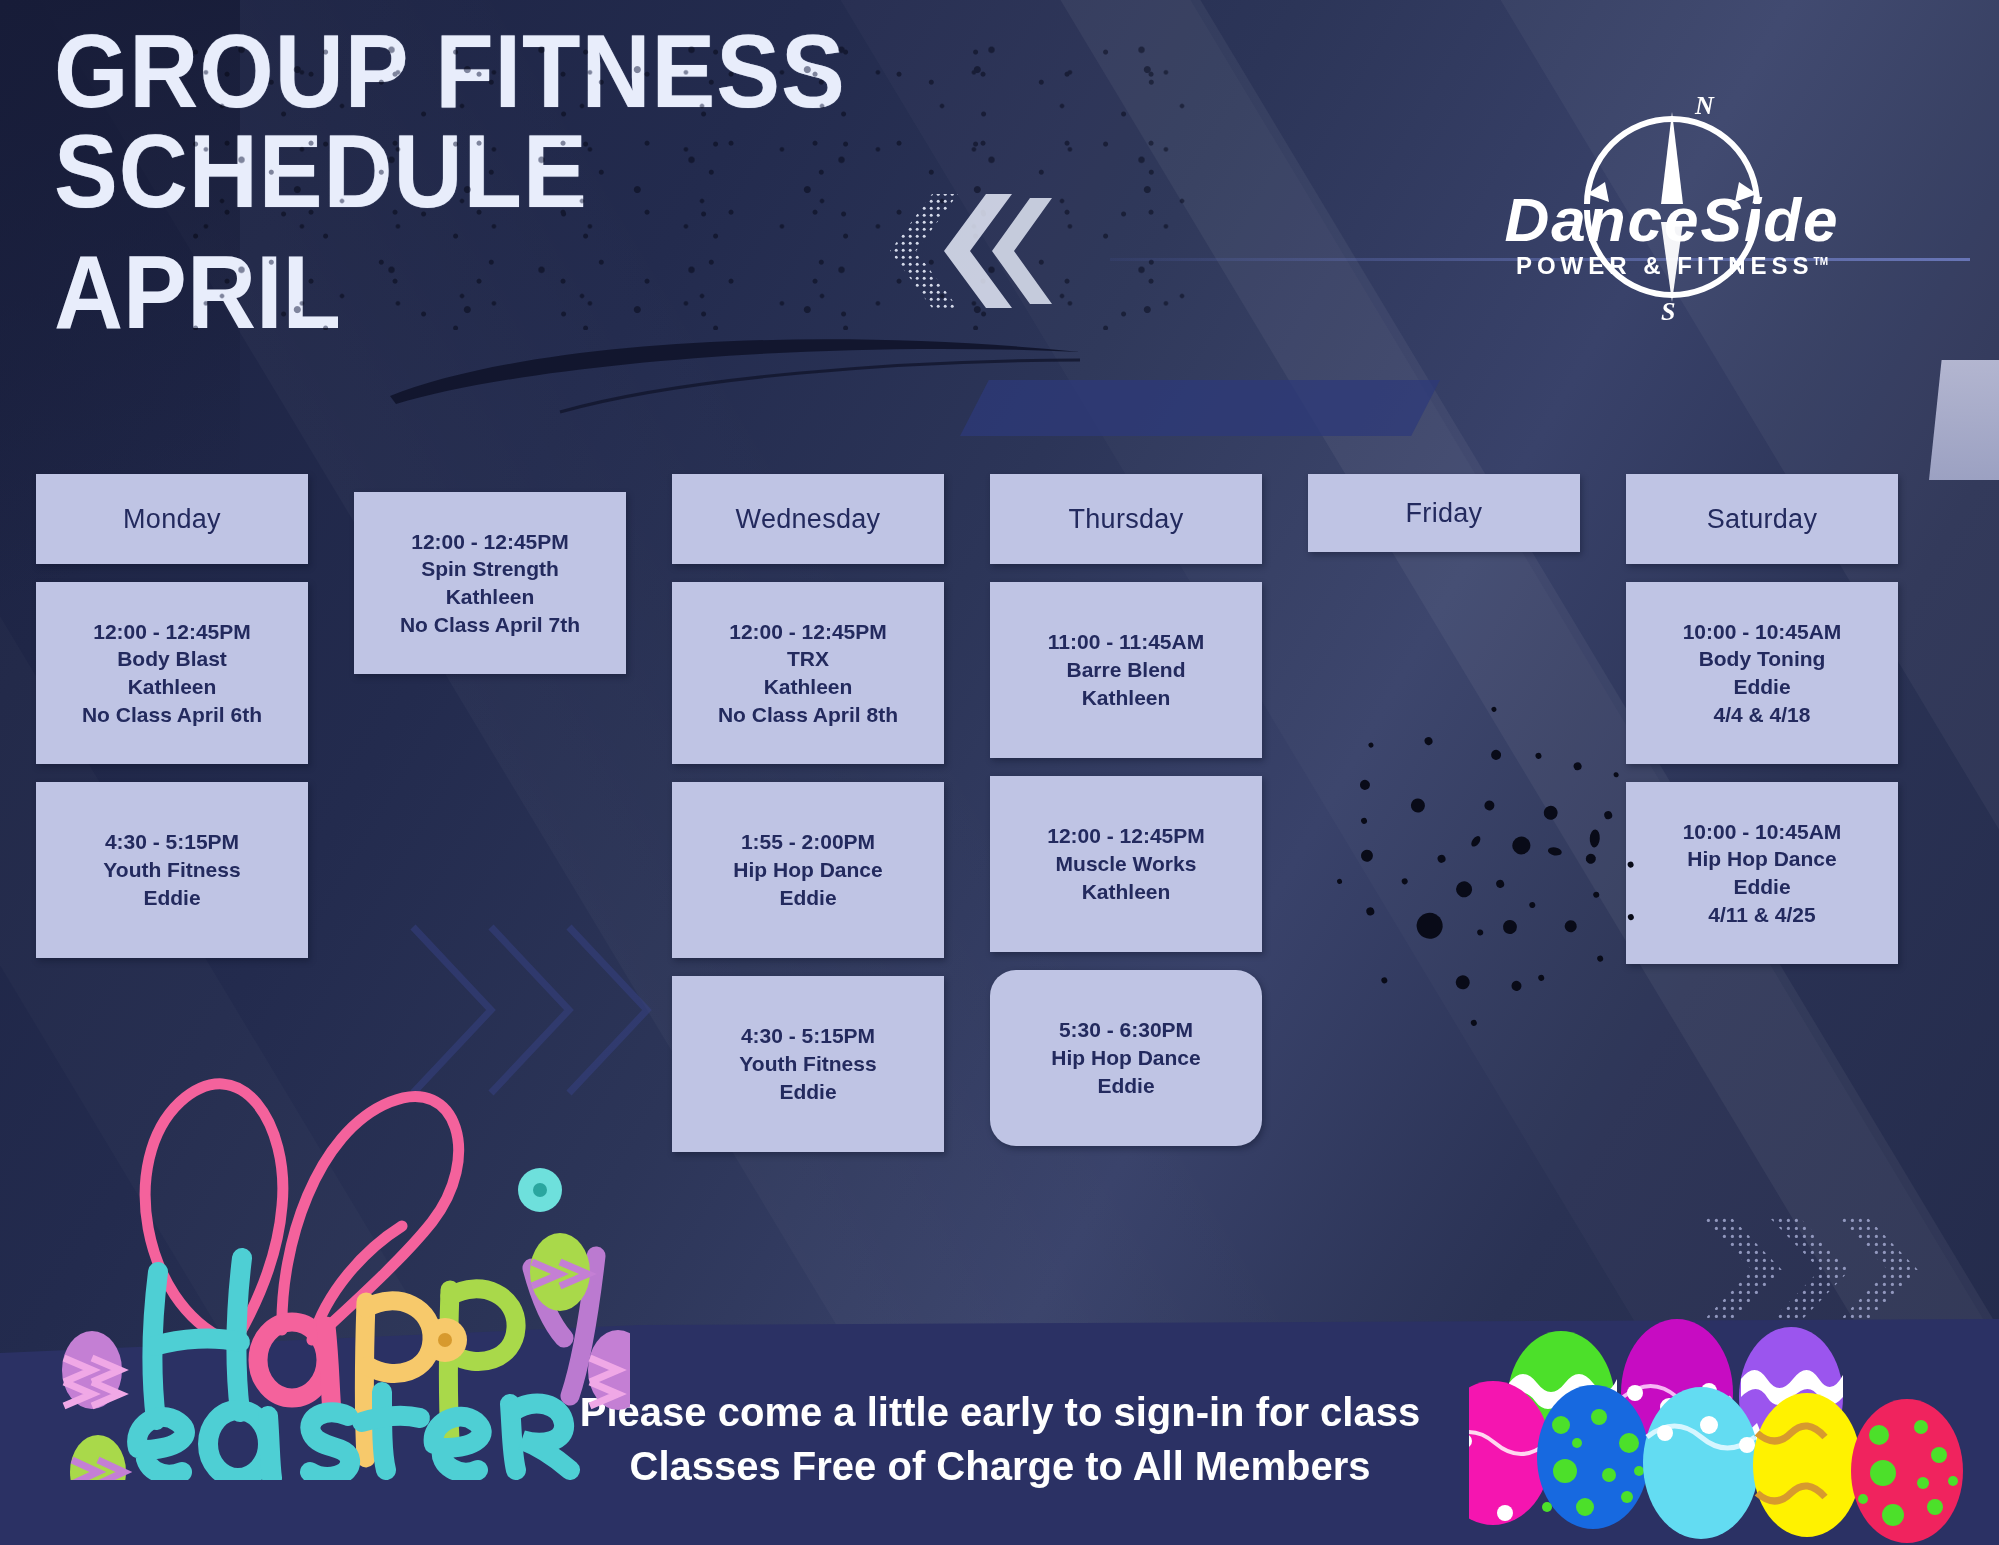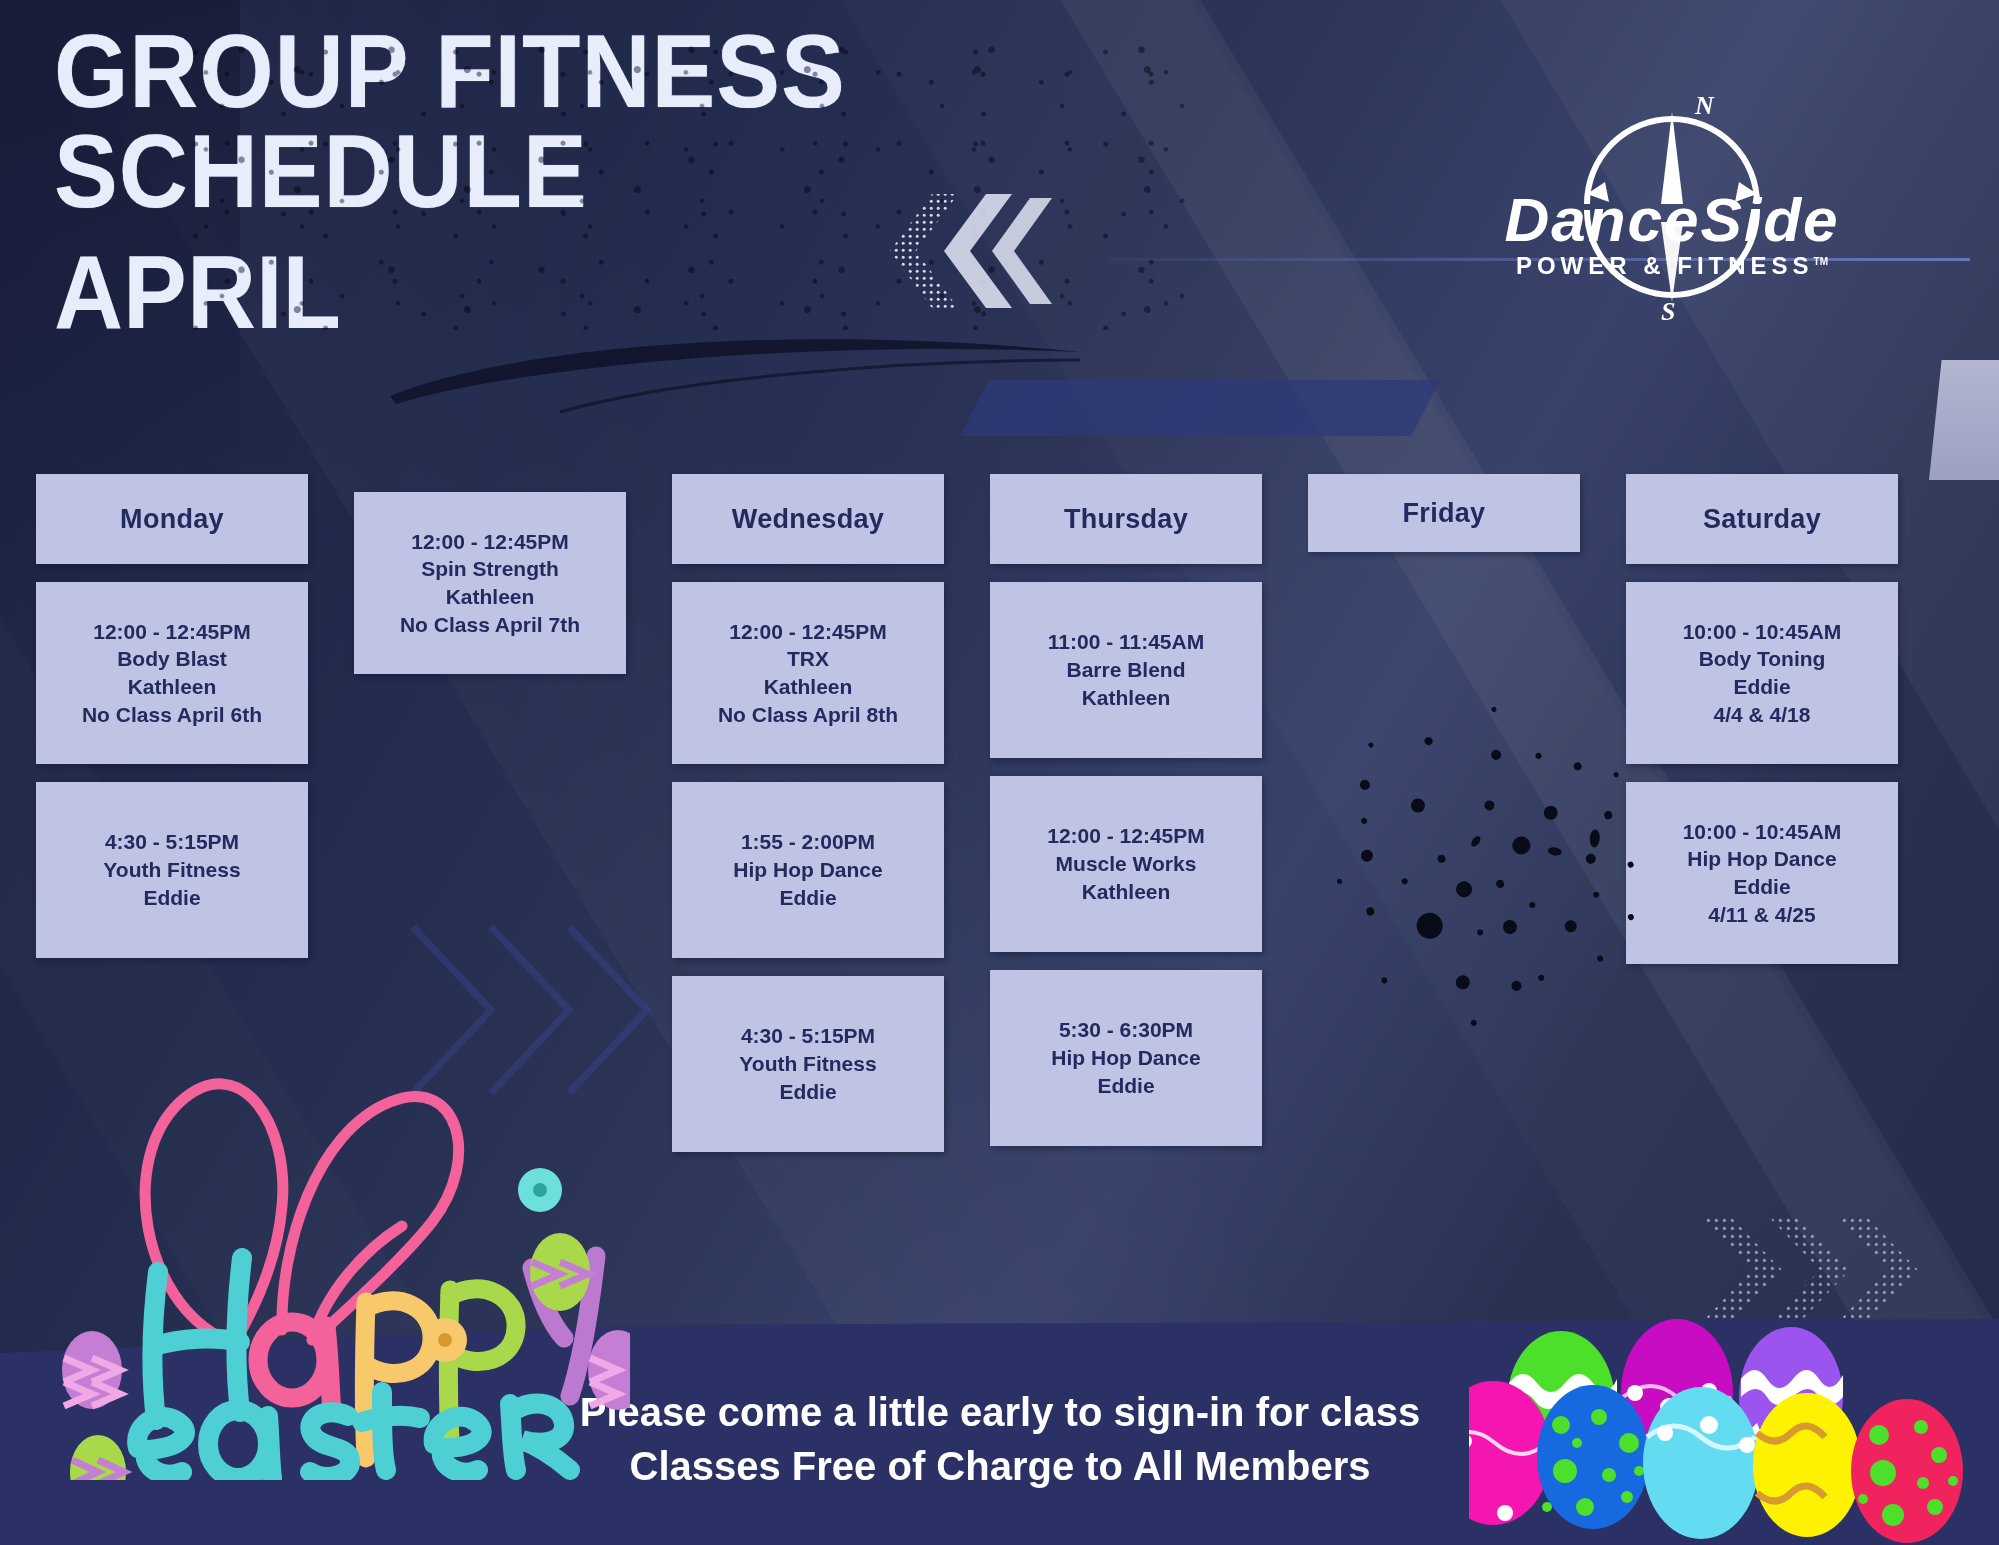--- a/index.html
+++ b/index.html
@@ -89,7 +89,7 @@
   .day-head{
     background:#bfc4e4;color:#232a5e;text-align:center;
     font-family:"Liberation Sans Narrow","Liberation Sans",sans-serif;
-    font-weight:bold;font-size:27px;letter-spacing:.3px;
+    font-weight:normal;font-size:27px;letter-spacing:.3px;
     height:90px;line-height:90px;
     box-shadow:2px 3px 6px rgba(10,14,35,.35);
   }

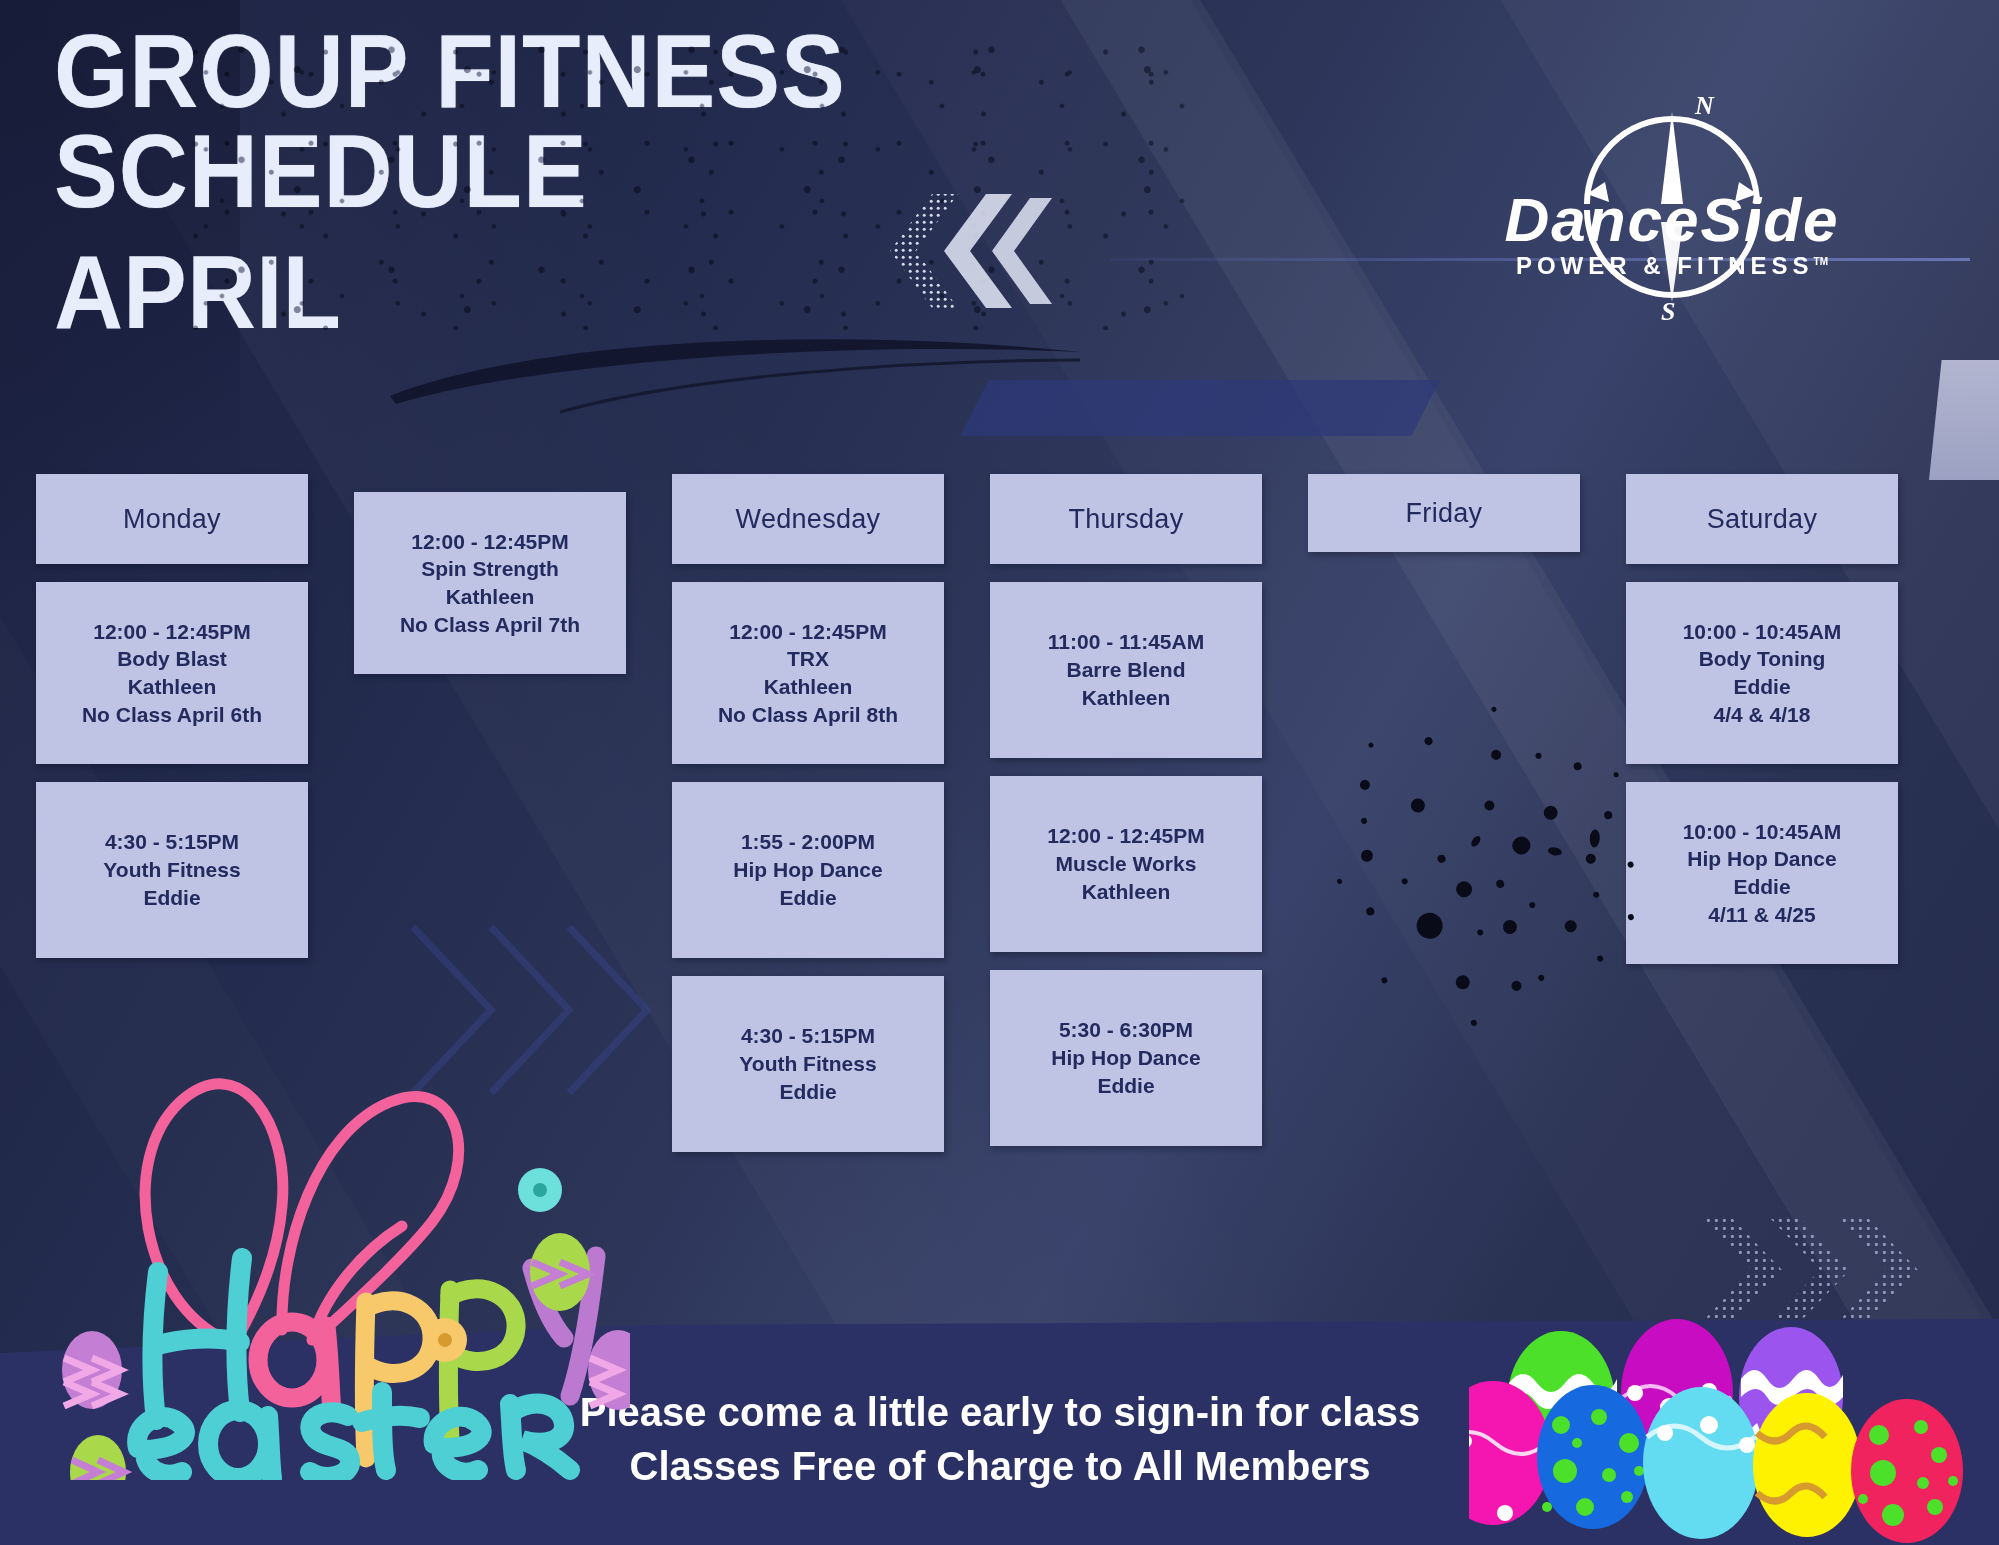--- a/index.html
+++ b/index.html
@@ -237,7 +237,7 @@
           <div>Muscle Works</div>
           <div>Kathleen</div>
         </div>
-        <div class="card" style="height: 148px;">
+        <div class="card" style="height: 148px; border-radius: 26px;">
           <div>5:30 - 6:30PM</div>
           <div>Hip Hop Dance</div>
           <div>Eddie</div>

